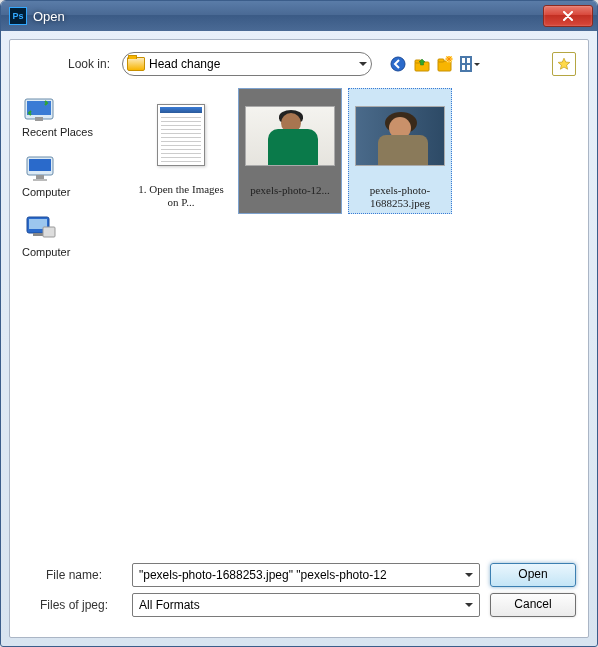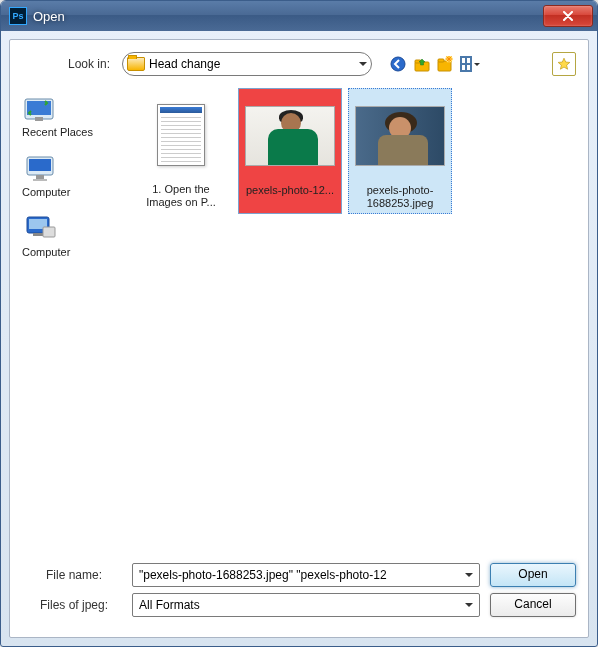--- a/index.html
+++ b/index.html
@@ -202,6 +202,7 @@
     flex-wrap: wrap;
     overflow: hidden;
     background: #fff;
+    font-family: Liberation Serif, serif;
   }
   .file-item {
     width: 100px;

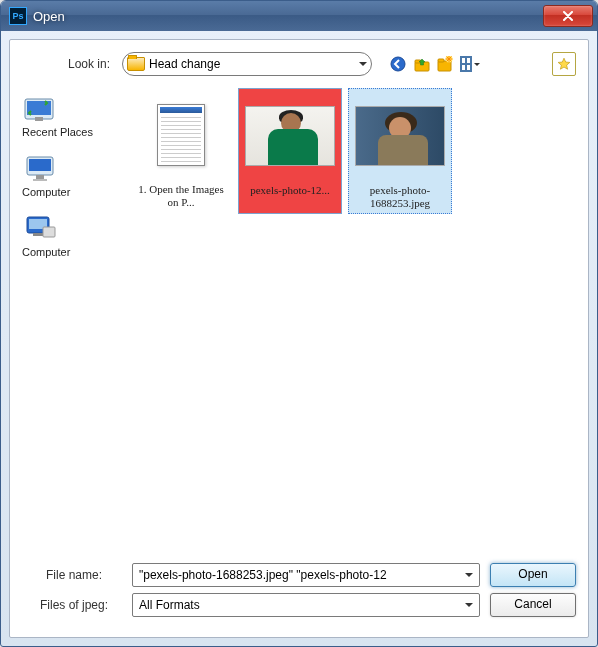--- a/index.html
+++ b/index.html
@@ -212,7 +212,7 @@
     padding: 2px 1px;
   }
   .file-item.selected {
-    background: #ef4444;
+    background: #737373;
     border: 1px solid #7da2ce;
   }
   .file-item.focused {

